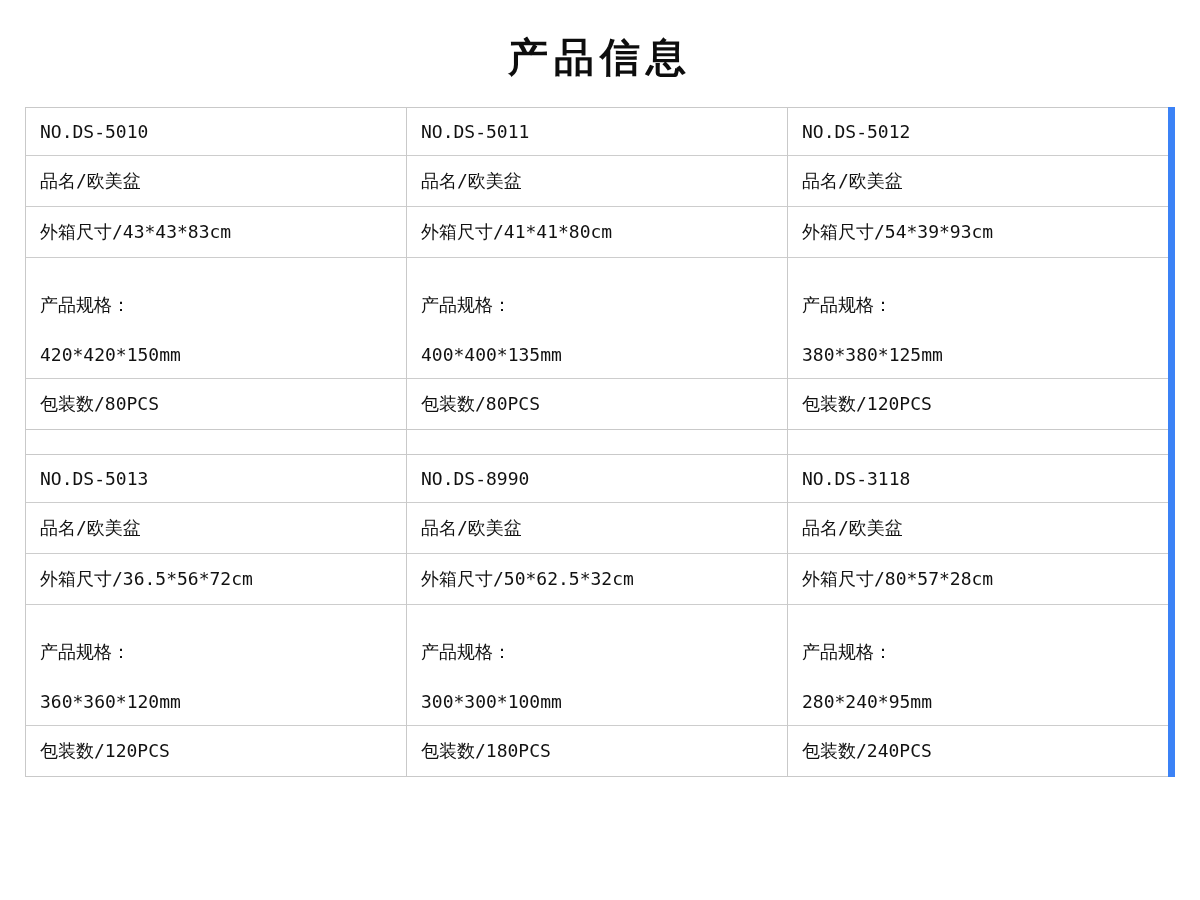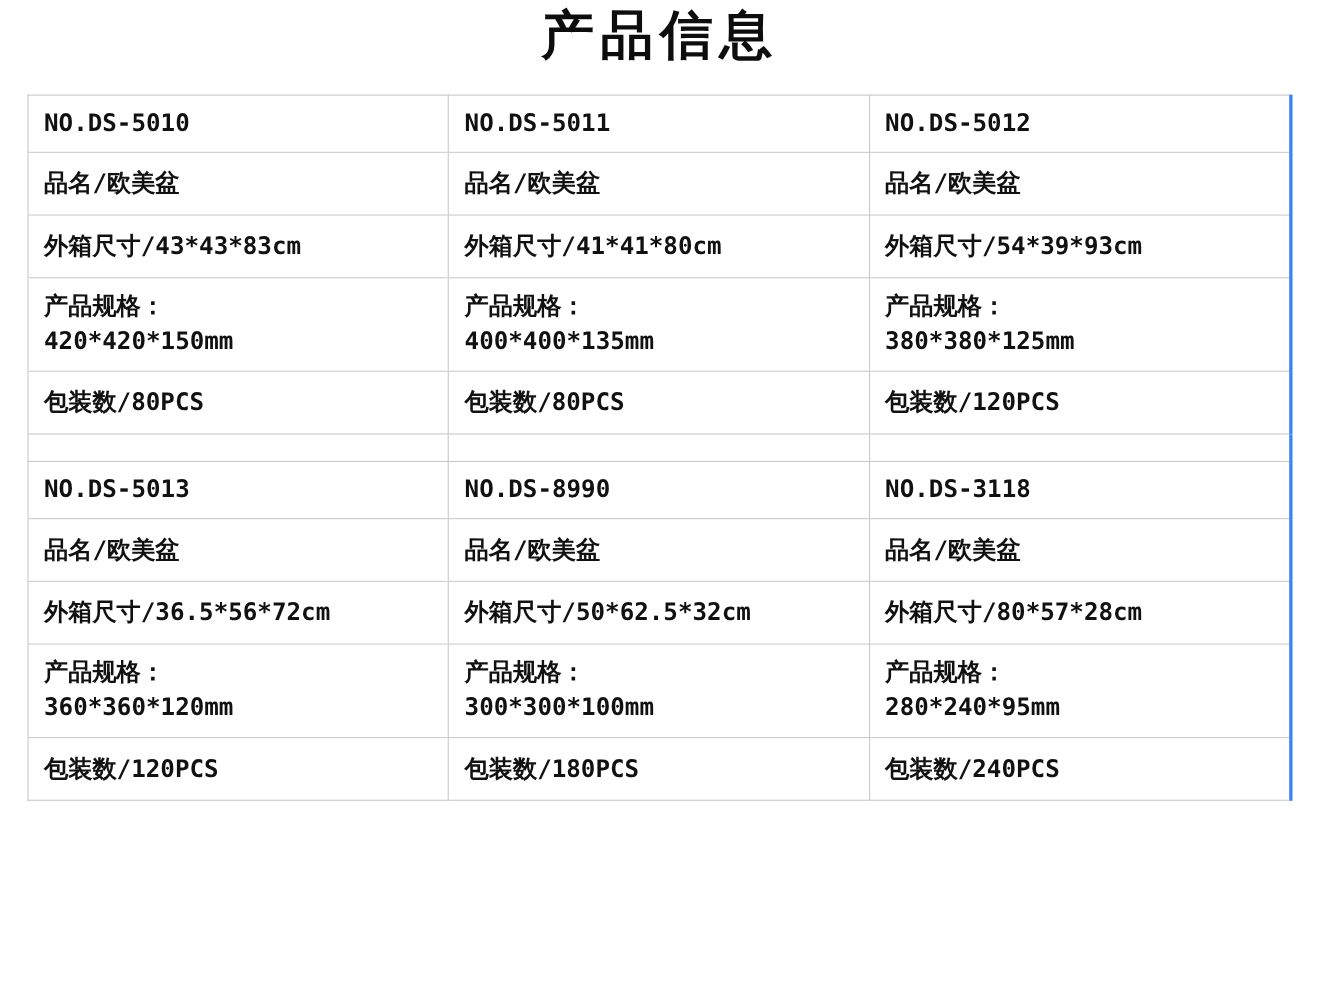--- a/index.html
+++ b/index.html
@@ -23,11 +23,12 @@
   .page-title {
     text-align: center;
     font-family: "DejaVu Sans", sans-serif;
-    font-size: 48px;
+    font-size: 40px;
     font-weight: 700;
     letter-spacing: 6px;
     color: #0d0d0d;
     margin: 0;
+    padding-top: 30px;
     padding-bottom: 22px;
   }
   .spec-table {

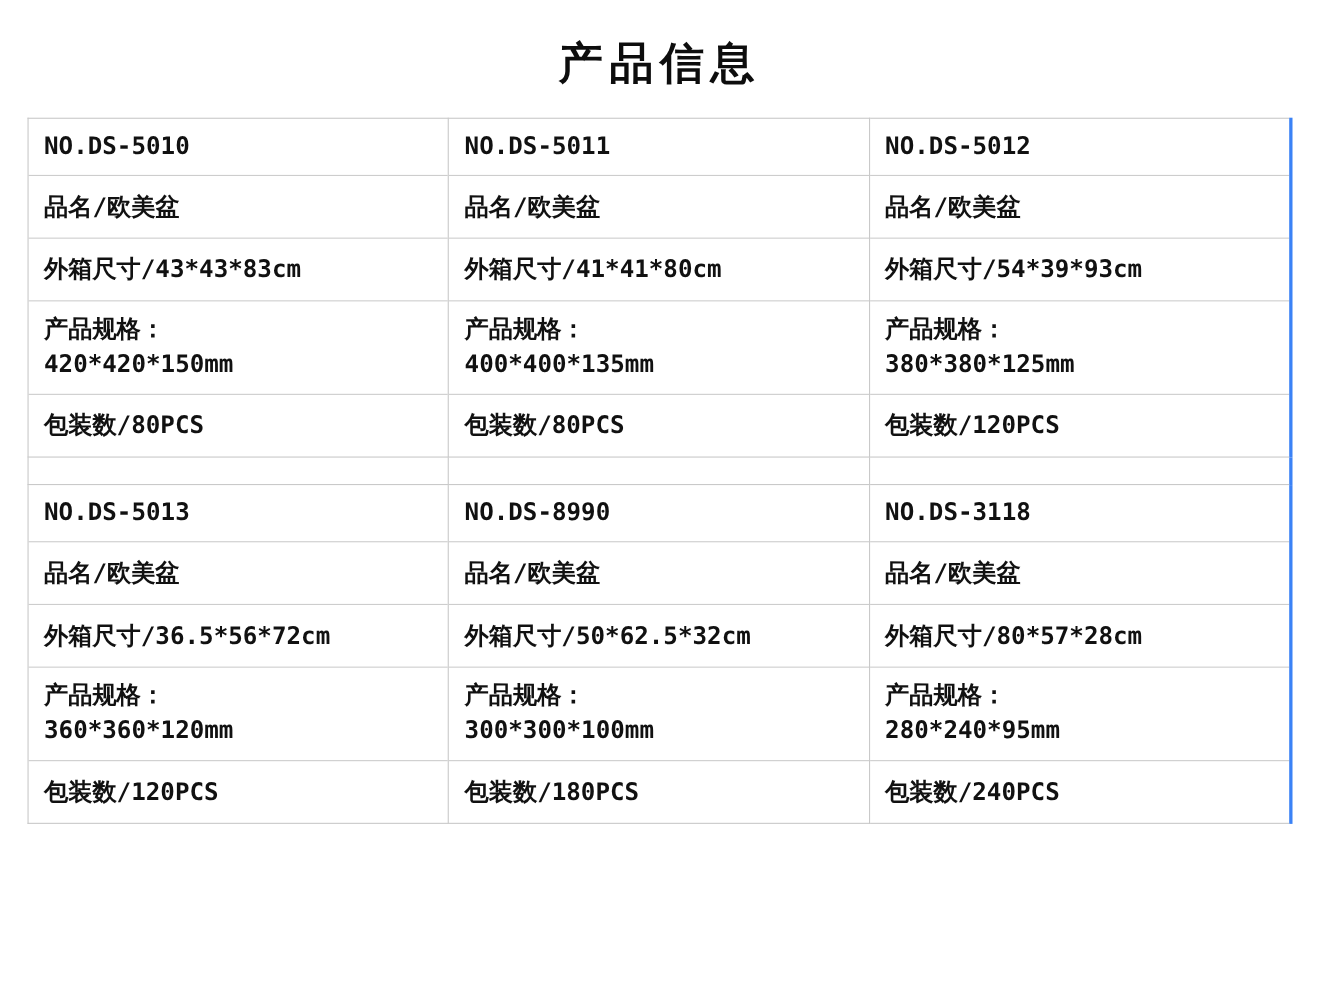--- a/index.html
+++ b/index.html
@@ -54,8 +54,8 @@
     border-bottom: 1px solid #cdcdcd;
     padding: 13px 0 13px 14px;
     font-family: "DejaVu Sans Mono", "Liberation Mono", monospace;
-    font-size: 22px;
-    font-weight: 700;
+    font-size: 18px;
+    font-weight: 400;
     color: #111111;
     letter-spacing: 0px;
     min-height: 22px;

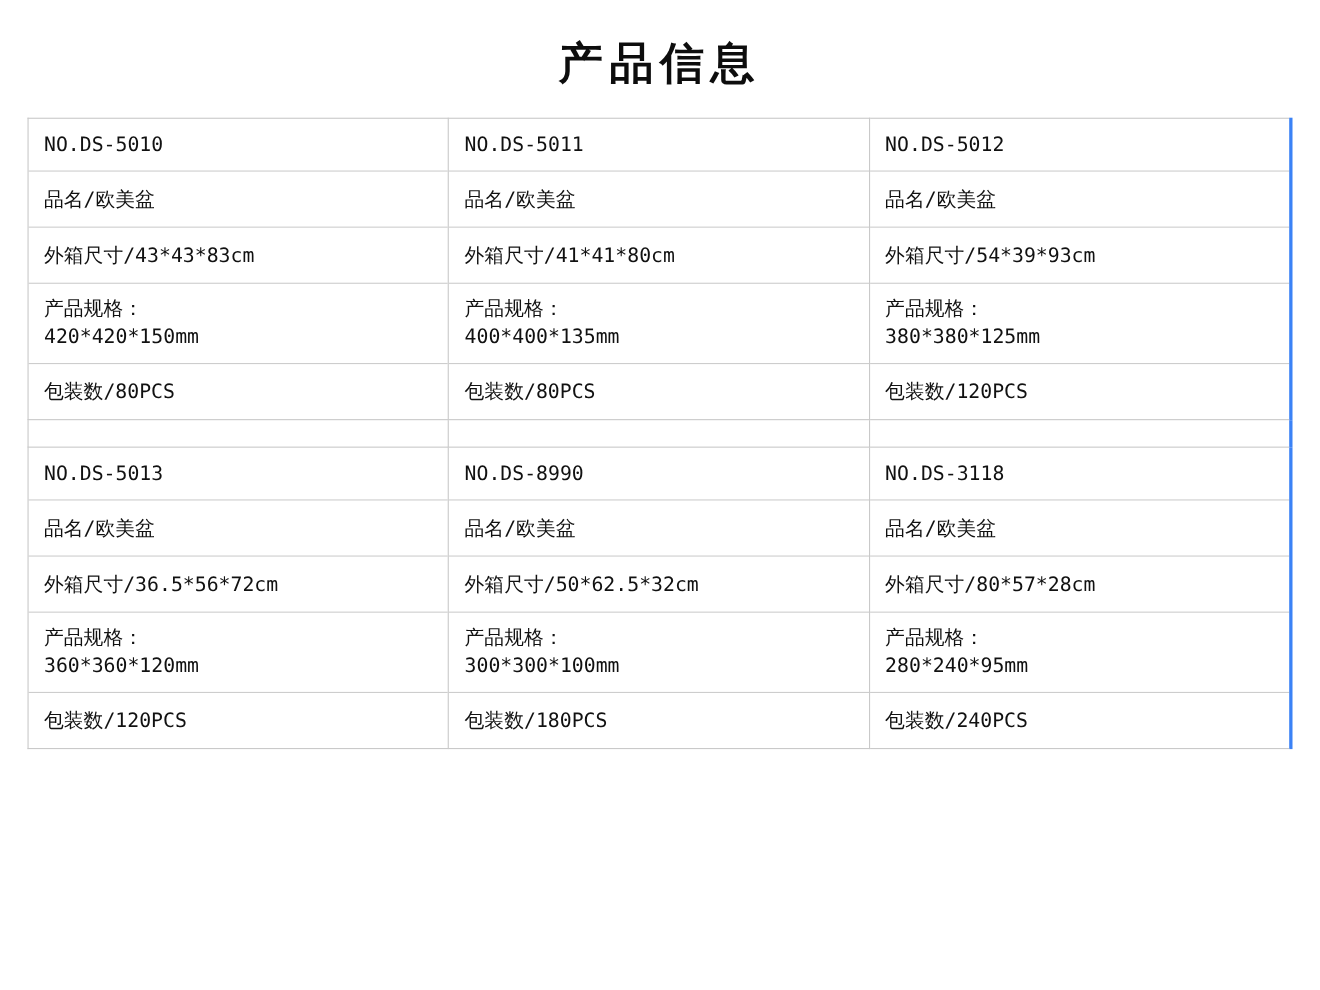--- a/index.html
+++ b/index.html
@@ -81,7 +81,7 @@
   }
   
   .spec-table td:first-child { border-left: 1px solid #c9c9c9; }
-  .spec-table td:last-child { border-right: 3px solid #3b82f6; }
+  .spec-table td:last-child { border-right: 7px solid #3b82f6; }
 </style>
 </head>
 <body>

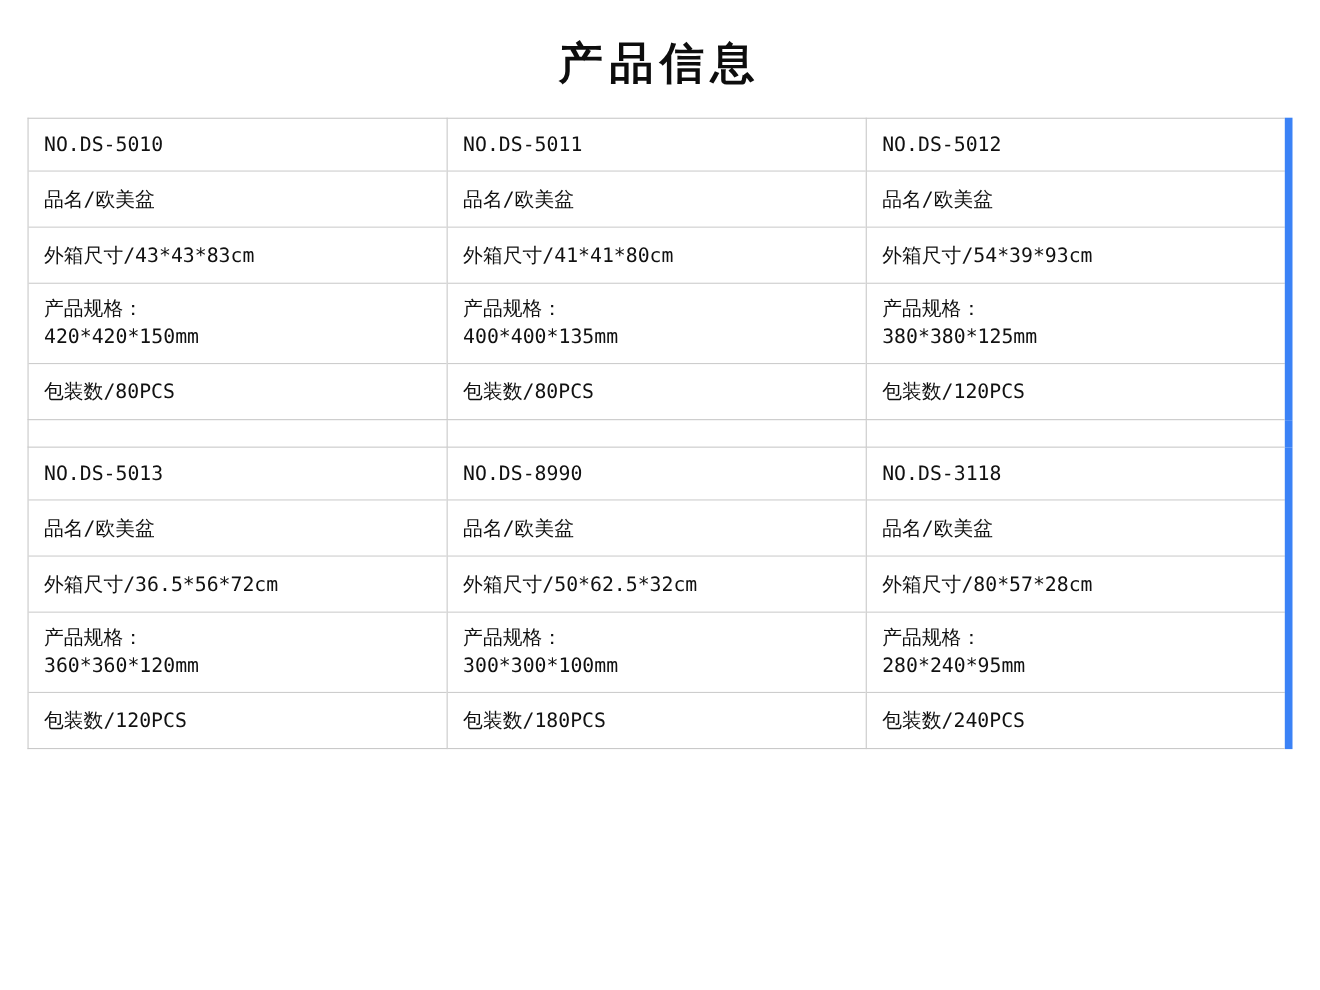--- a/index.html
+++ b/index.html
@@ -71,6 +71,7 @@
   }
   .field .sub {
     display: block;
+    margin-top: 24px;
   }
   .gap-row td {
     border-left: 1px solid #c9c9c9;

